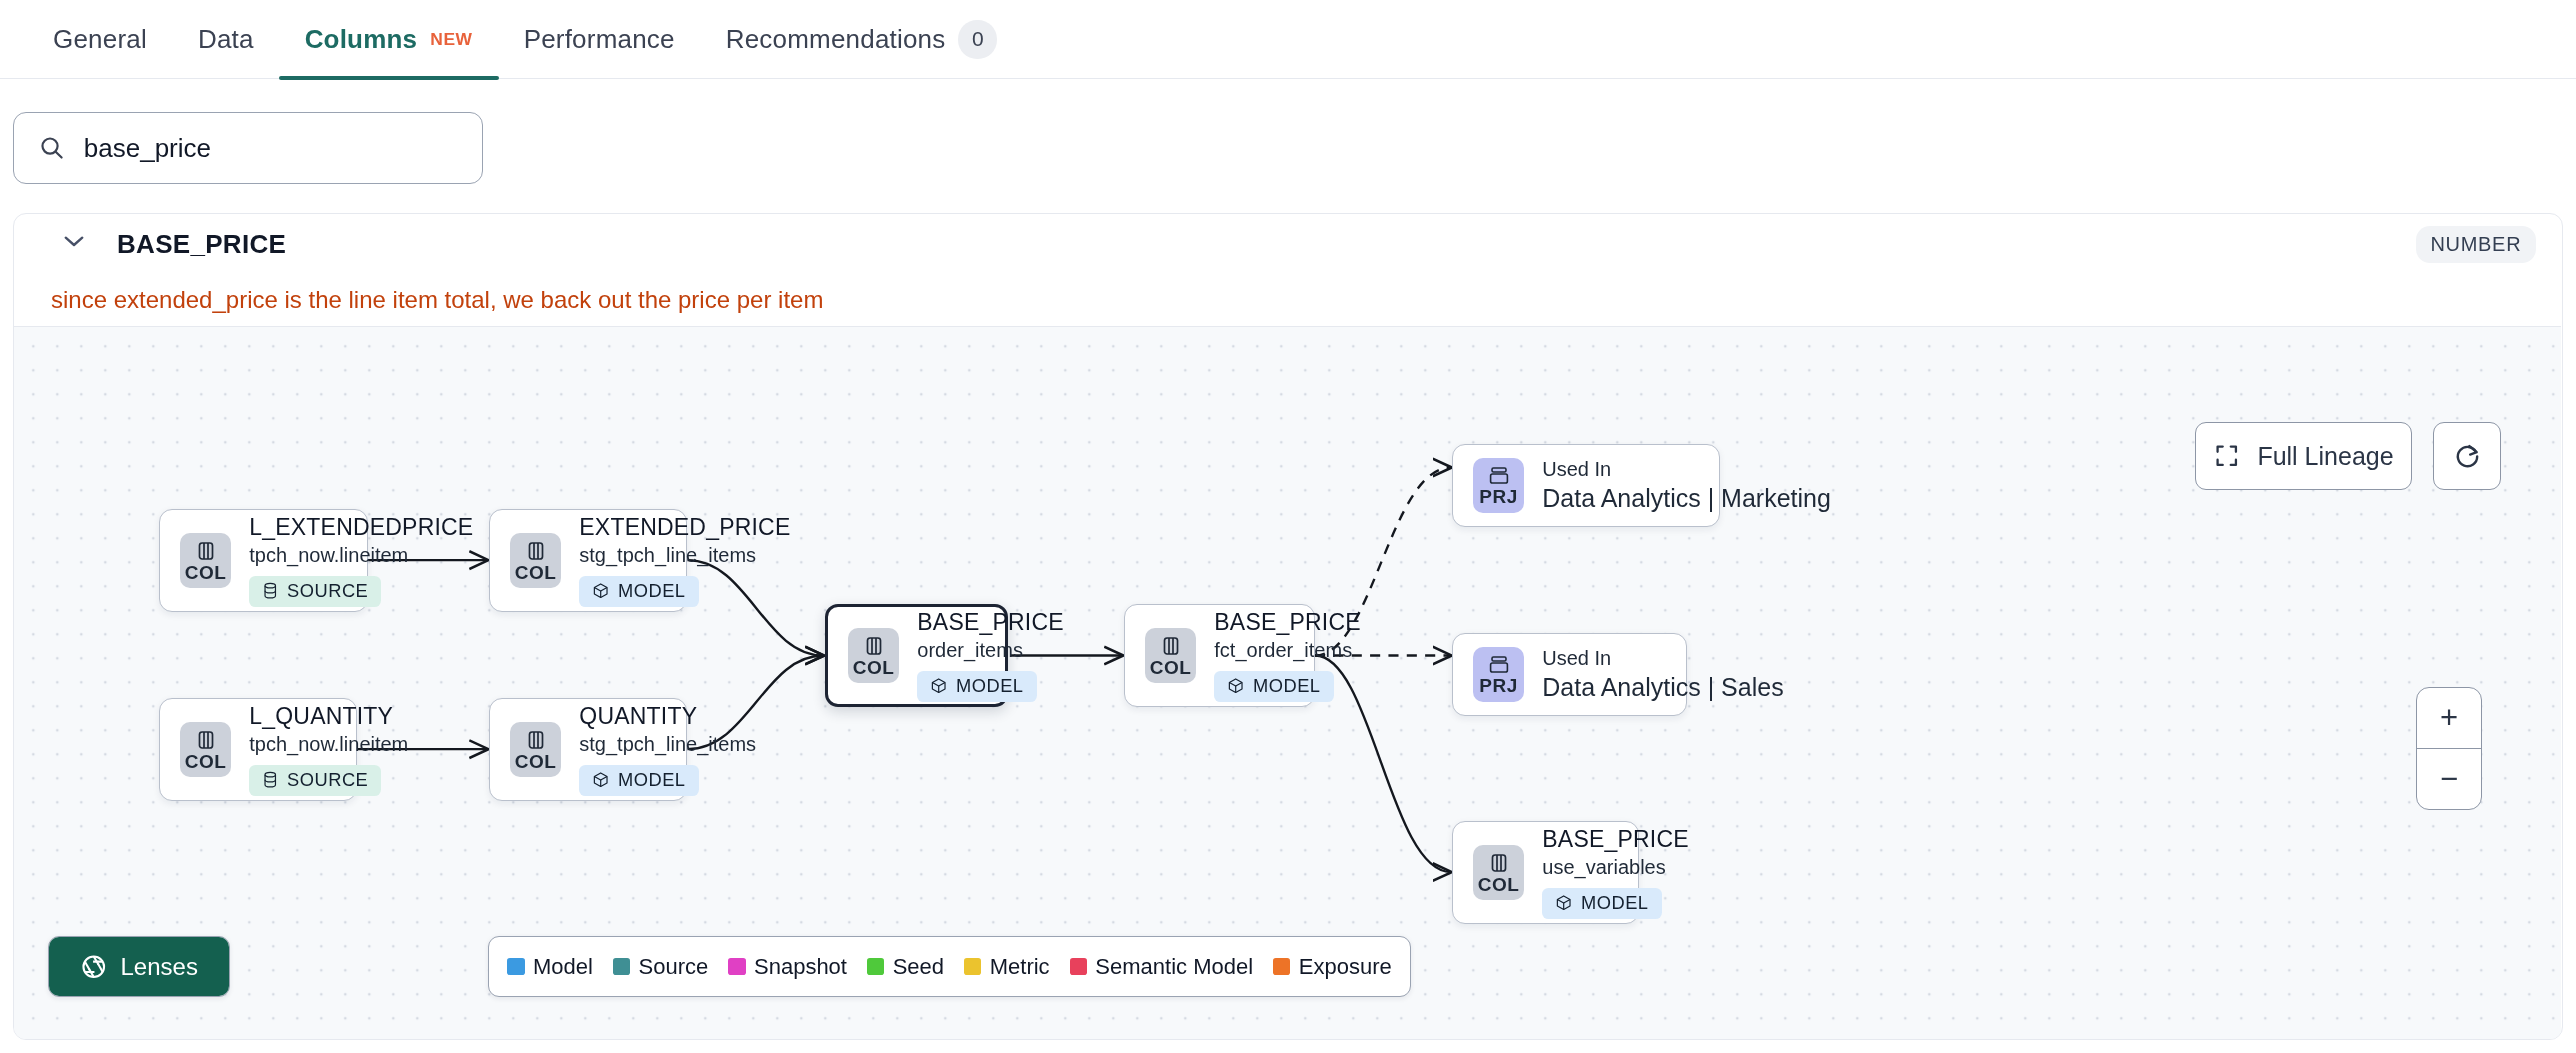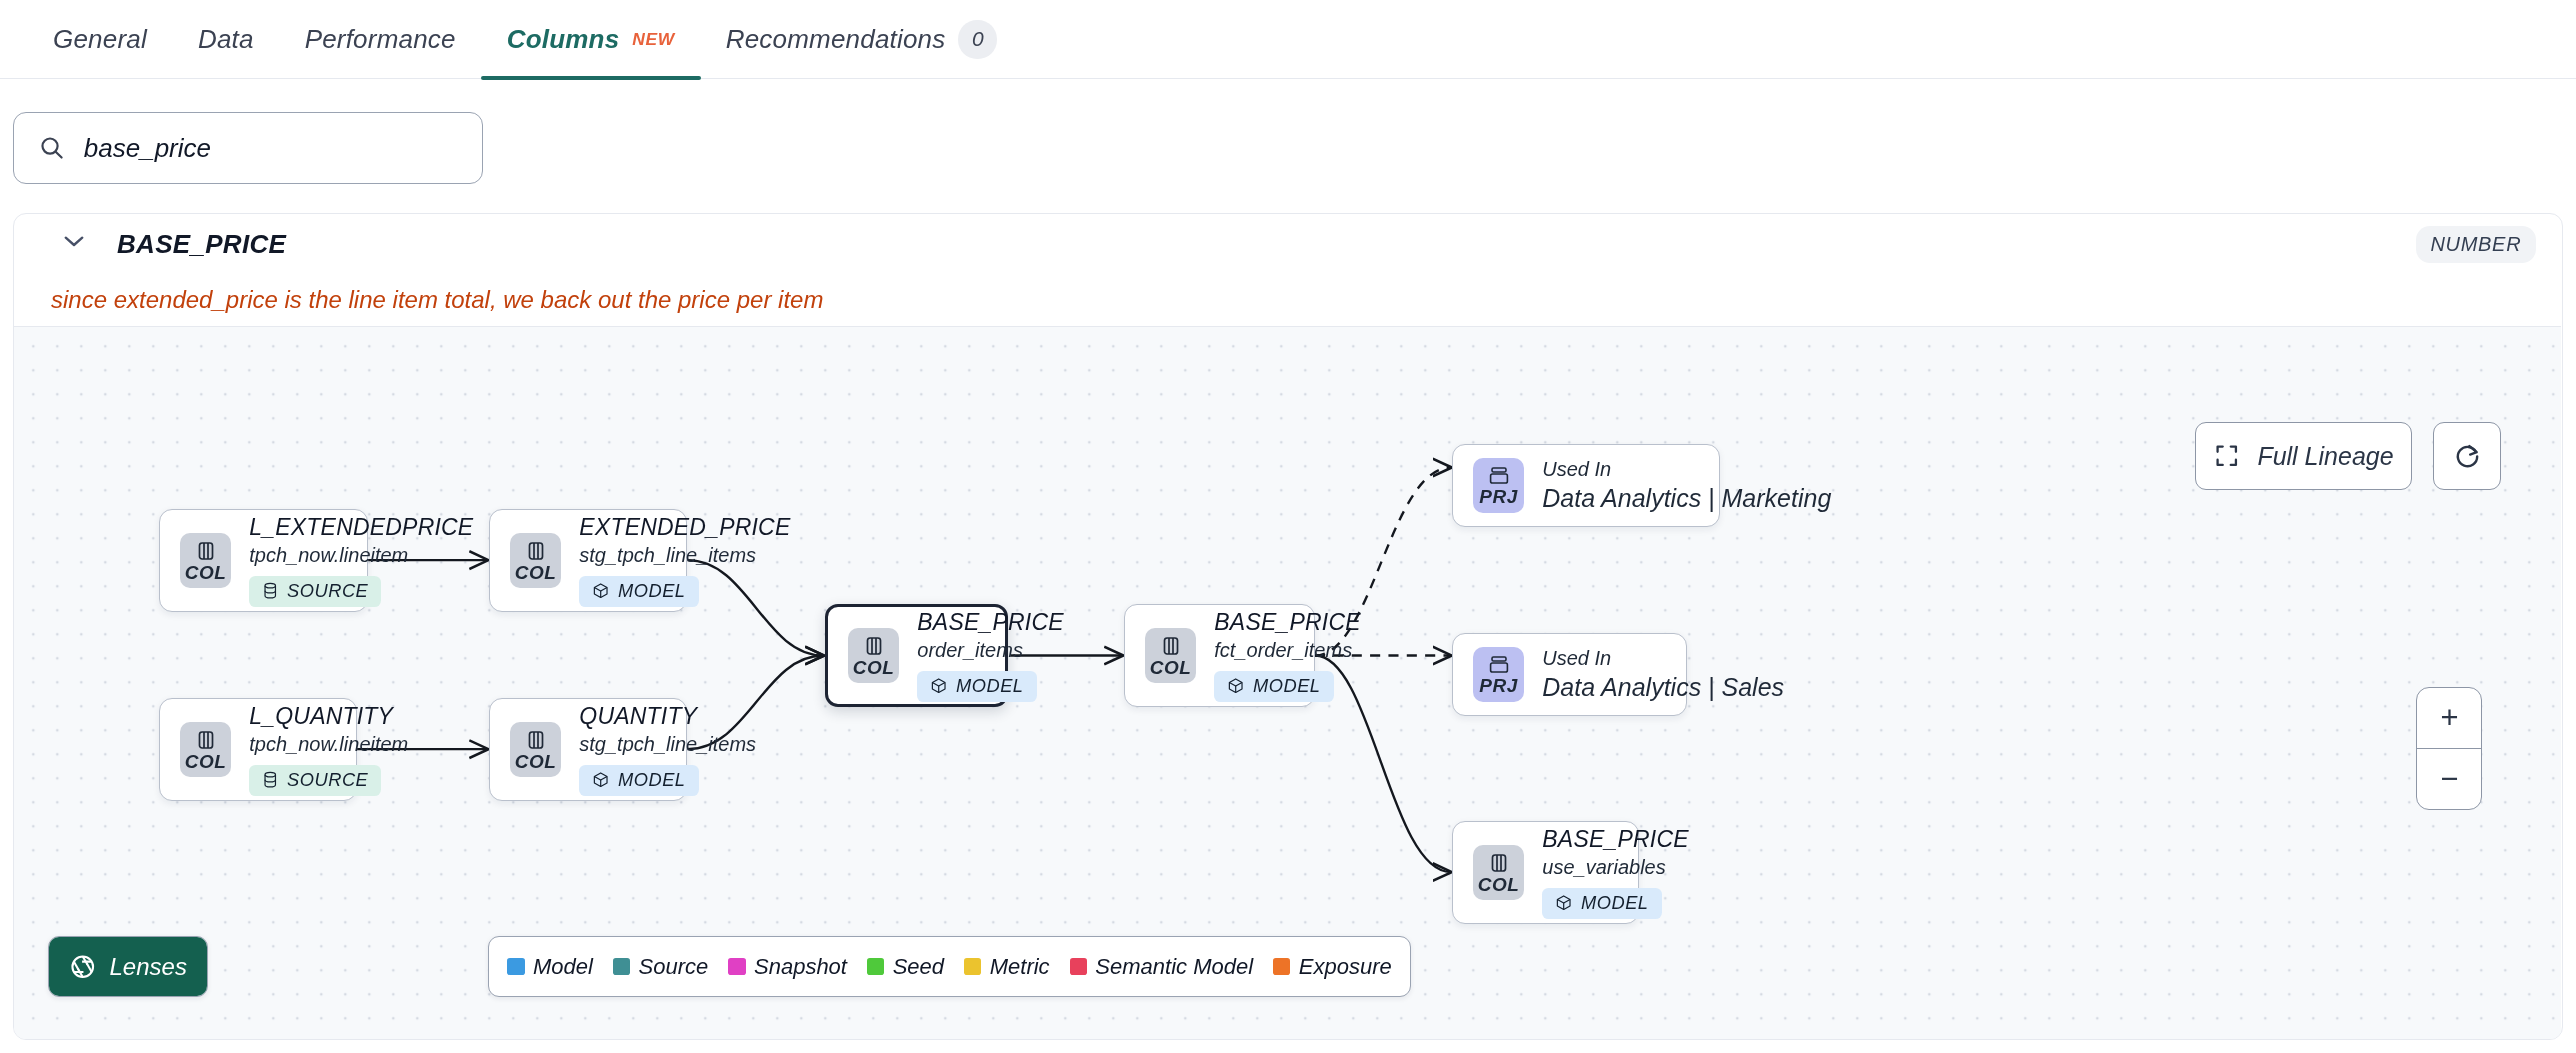--- a/index.html
+++ b/index.html
@@ -10,7 +10,7 @@
     font-family: "Liberation Sans", sans-serif;
     -webkit-font-smoothing: antialiased;
   }
-  .page { position: relative; width: 2576px; height: 1053px; overflow: hidden; background:#fff;font-style:italic; }
+  .page { position: relative; width: 2576px; height: 1053px; overflow: hidden; background:#fff; }
 
   
   .tabbar {

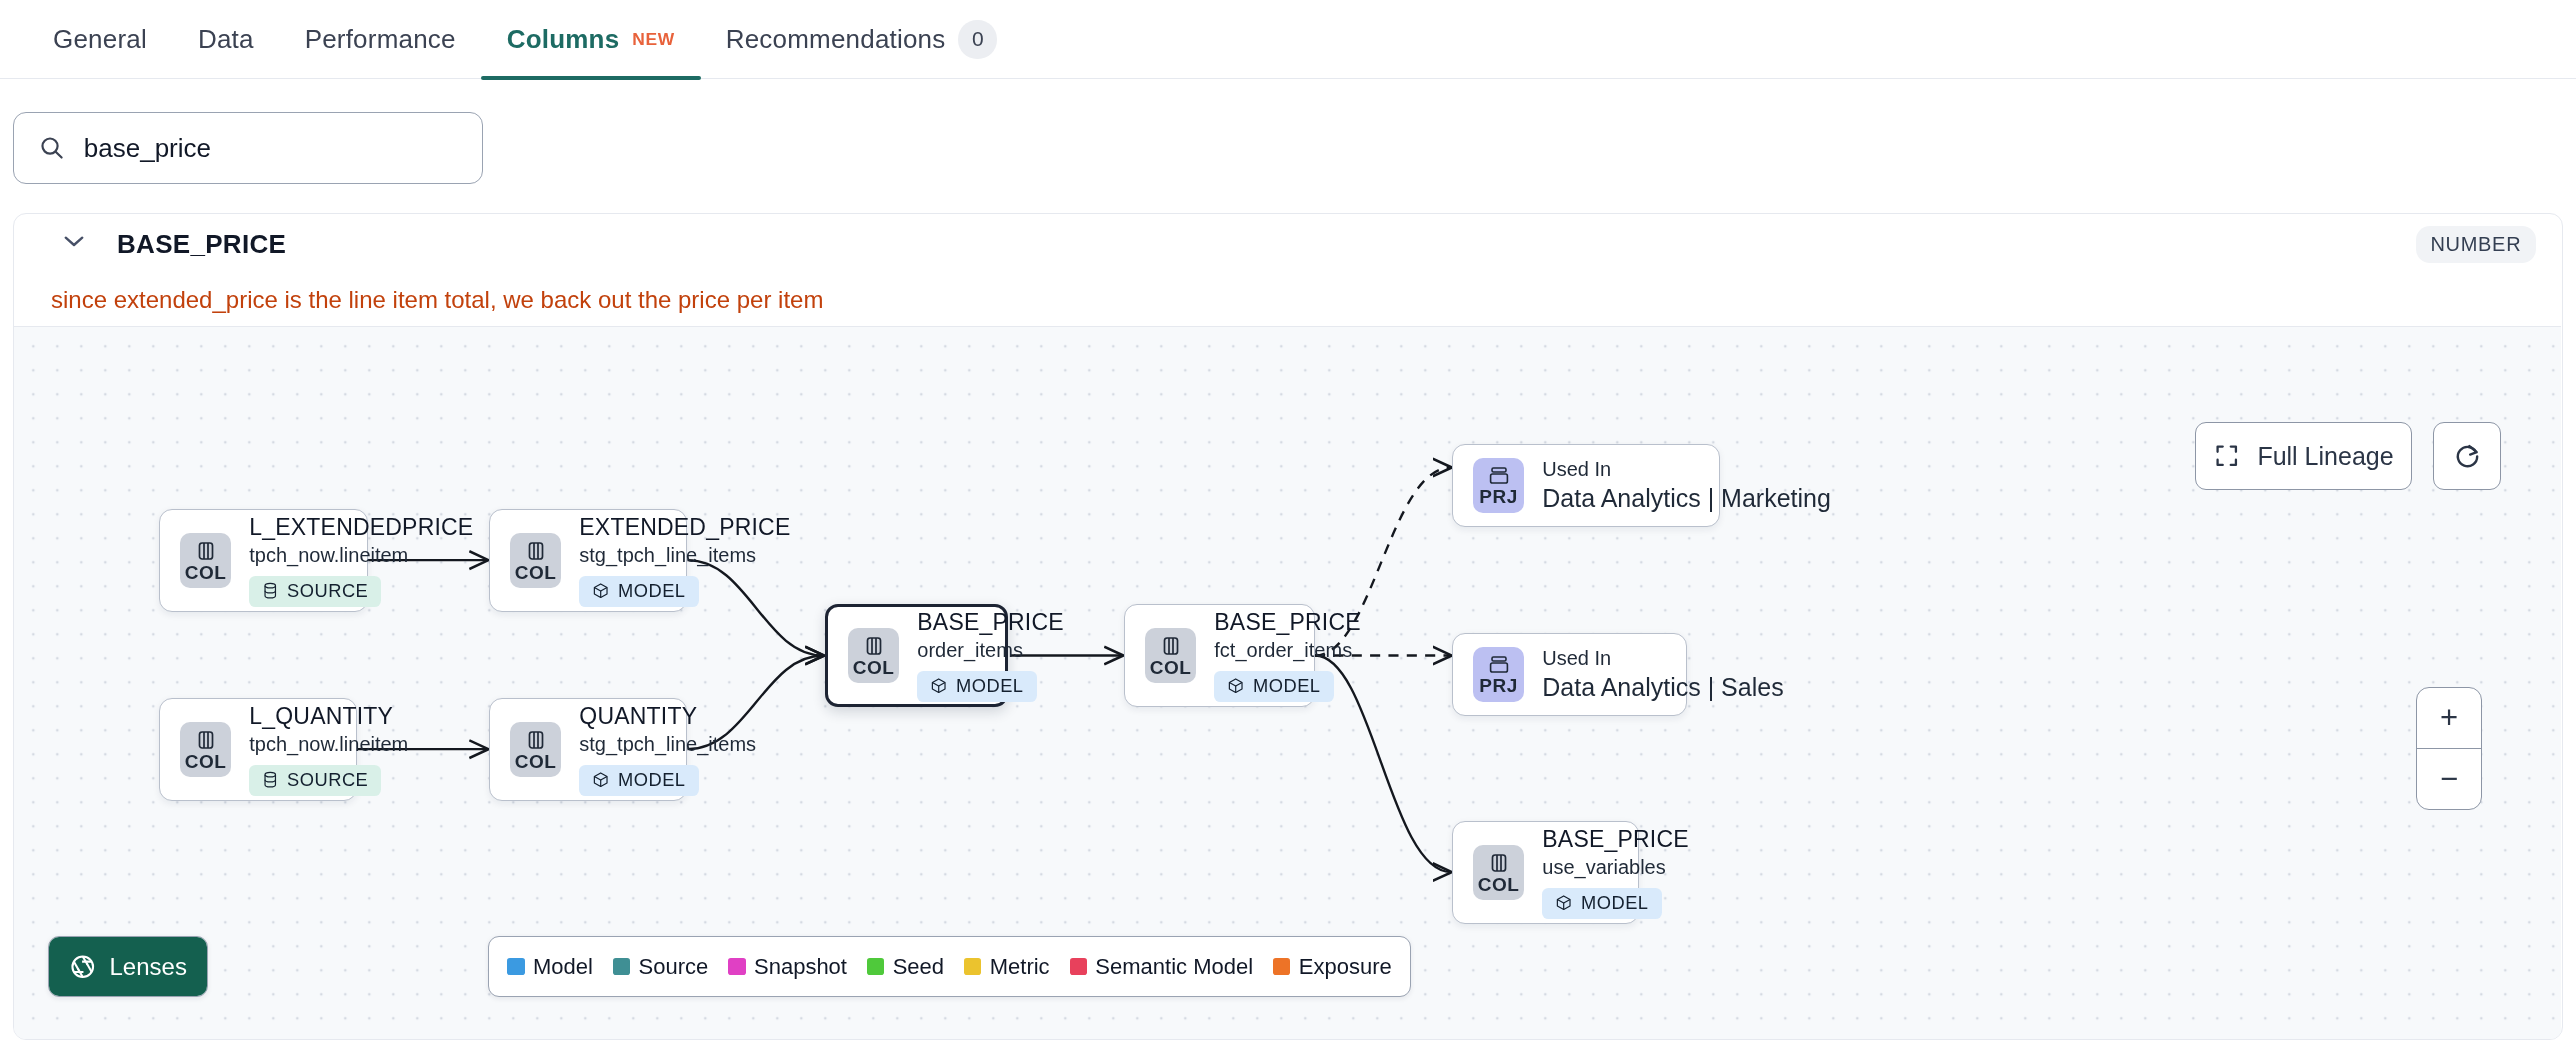--- a/index.html
+++ b/index.html
@@ -156,12 +156,12 @@
     <div class="tab" style="margin-right:51px">
       <span class="tab-label">Data</span>
     </div>
-    <div class="tab" style="margin-right:51px">
-      <span class="tab-label">Performance</span>
-    </div>
     <div class="tab active" style="margin-right:51px">
       <span class="tab-label">Columns</span>
       <span class="tab-new">NEW</span>
+    </div>
+    <div class="tab" style="margin-right:51px">
+      <span class="tab-label">Performance</span>
     </div>
     <div class="tab">
       <span class="tab-label">Recommendations</span>

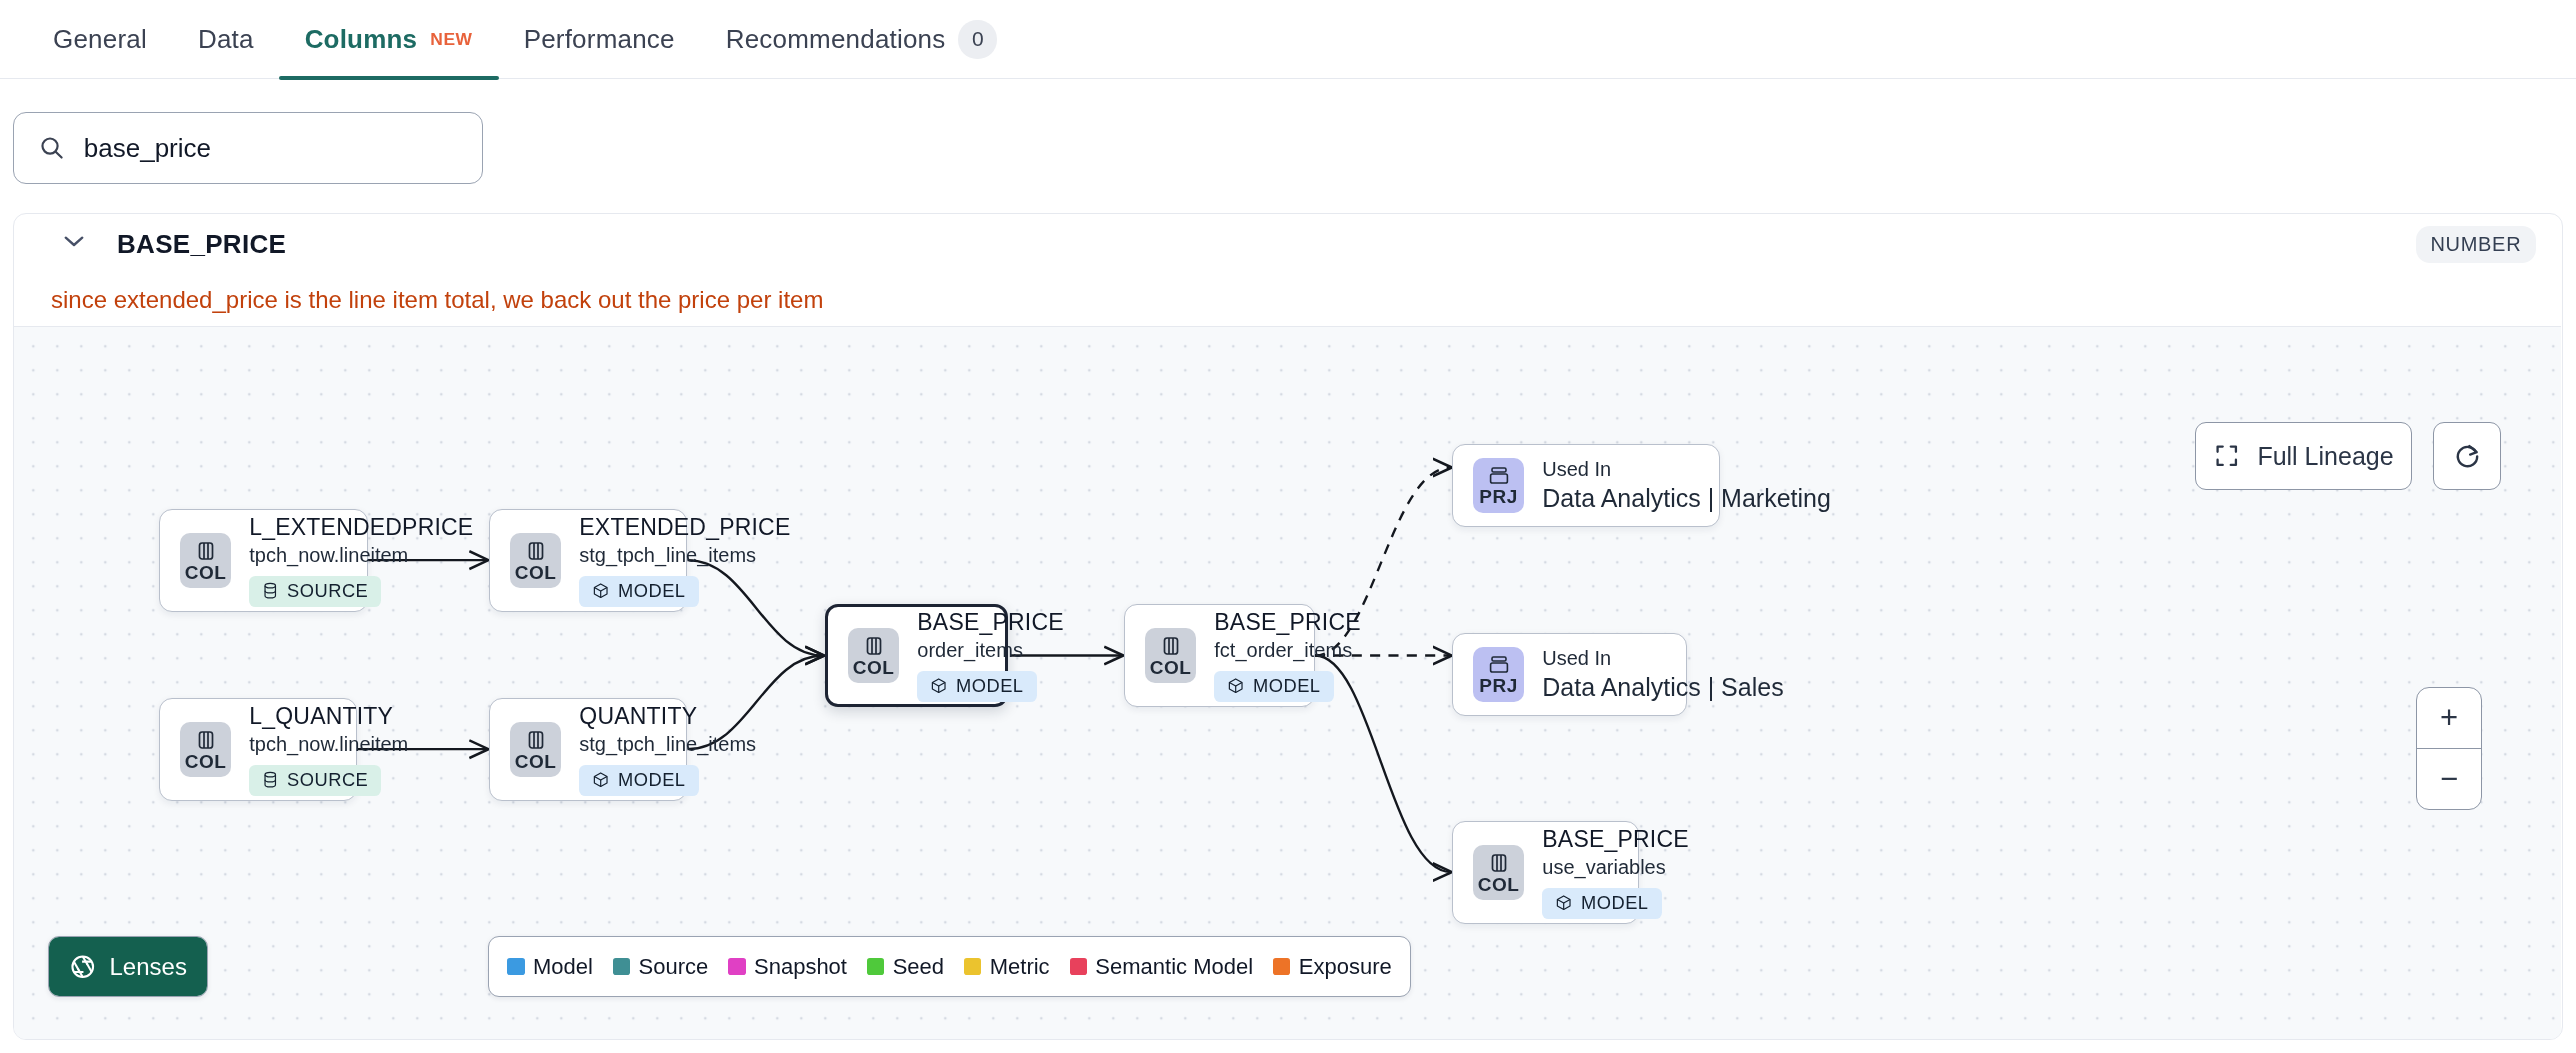--- a/index.html
+++ b/index.html
@@ -128,7 +128,7 @@
   }
   .lenses-btn {
     background: #14604f; color: #fff; display: flex; align-items: center; gap: 13px;
-    padding: 0 20px; font-size: 24px; cursor: pointer;
+    padding: 0 31px; font-size: 24px; cursor: pointer;
   }
   .rel-btn {
     background: #fff; color: #1f2937; display: flex; align-items: center; gap: 16.5px;

